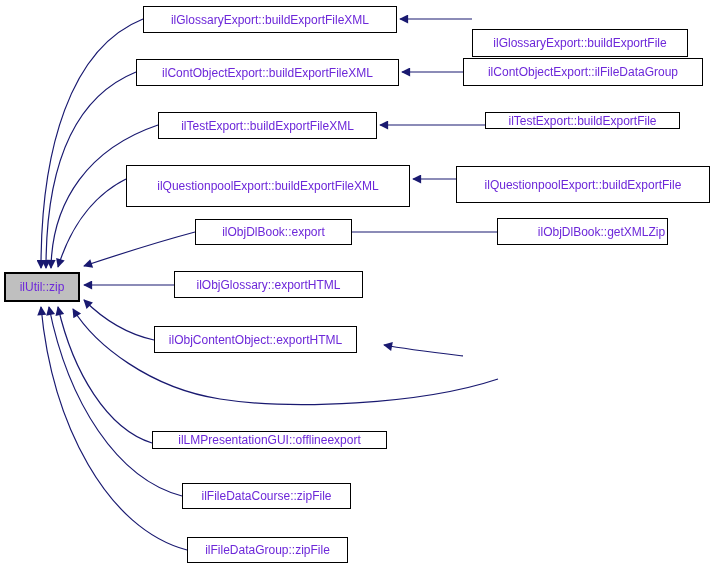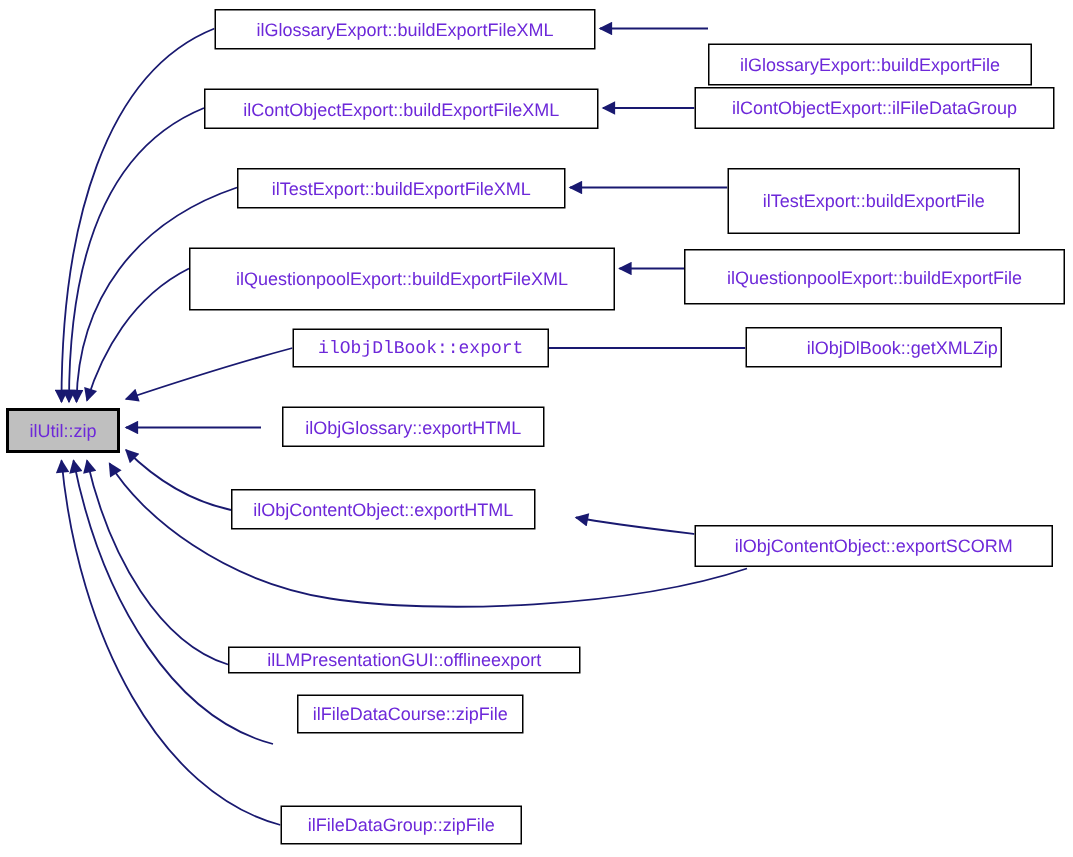--- a/index.html
+++ b/index.html
@@ -87,7 +87,7 @@
   <div class="node" style="left:187px; top:537px; width:161px; height:26px;">ilFileDataGroup::zipFile</div>
   <div class="node" style="left:472px; top:5px;   width:216px; height:28px;margin-top:24px;">ilGlossaryExport::buildExportFile</div>
   <div class="node" style="left:463px; top:58px;  width:240px; height:28px;">ilContObjectExport::ilFileDataGroup</div>
-  <div class="node" style="left:485px; top:112px; width:195px; height:44px;">ilTestExport::buildExportFile</div>
+  <div class="node" style="left:485px; top:112px; width:195px; height:17px;">ilTestExport::buildExportFile</div>
   <div class="node" style="left:456px; top:166px; width:254px; height:37px;">ilQuestionpoolExport::buildExportFile</div>
   <div class="node" style="left:497px; top:218px; width:171px; height:27px;padding-left:38px;">ilObjDlBook::getXMLZip</div>
 

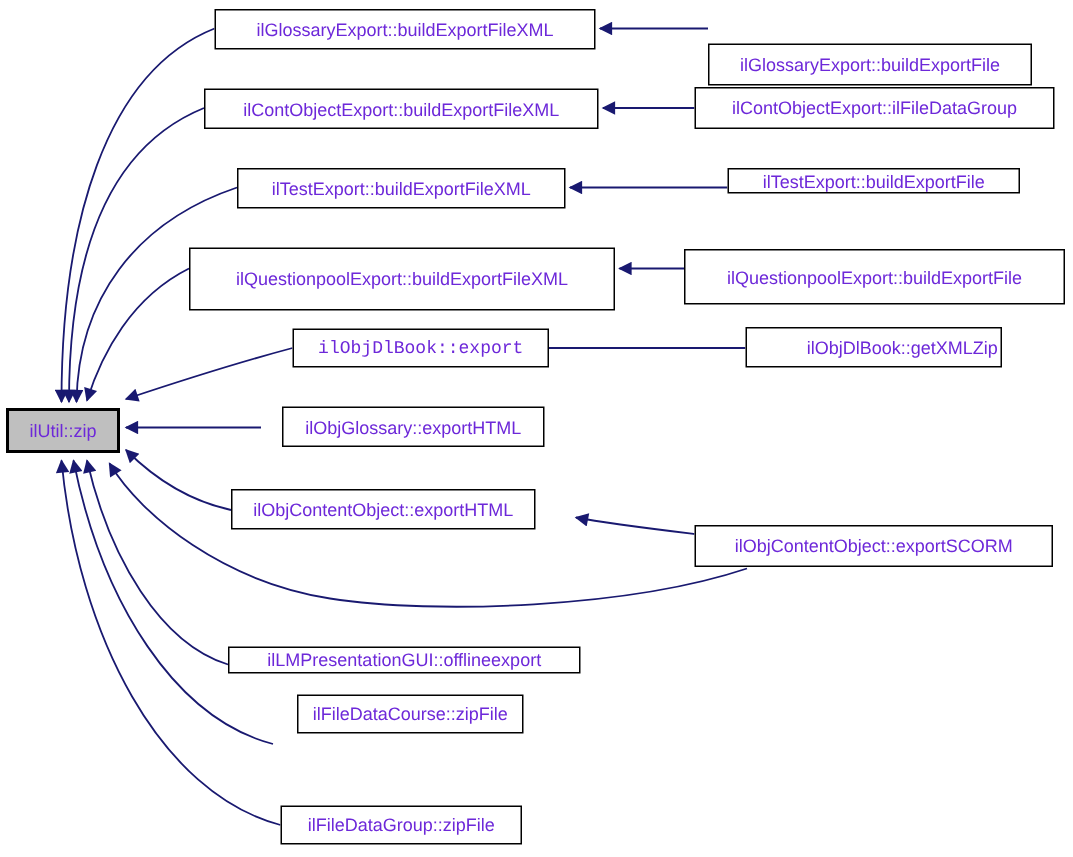--- a/index.html
+++ b/index.html
@@ -78,7 +78,7 @@
   <div class="node" style="left:136px; top:59px;  width:263px; height:27px;">ilContObjectExport::buildExportFileXML</div>
   <div class="node" style="left:158px; top:112px; width:219px; height:27px;">ilTestExport::buildExportFileXML</div>
   <div class="node" style="left:126px; top:165px; width:284px; height:42px;">ilQuestionpoolExport::buildExportFileXML</div>
-  <div class="node" style="left:195px; top:219px; width:171px; height:26px;font-family:Liberation Mono, monospace;">ilObjDlBook::export</div>
+  <div class="node" style="left:195px; top:219px; width:157px; height:26px;">ilObjDlBook::export</div>
   <div class="node" style="left:174px; top:271px; width:175px; height:27px;margin-left:14px;">ilObjGlossary::exportHTML</div>
   <div class="node" style="left:154px; top:326px; width:203px; height:27px;">ilObjContentObject::exportHTML</div>
   <div class="node" style="left:463px; top:350px; width:239px; height:28px;">ilObjContentObject::exportSCORM</div>

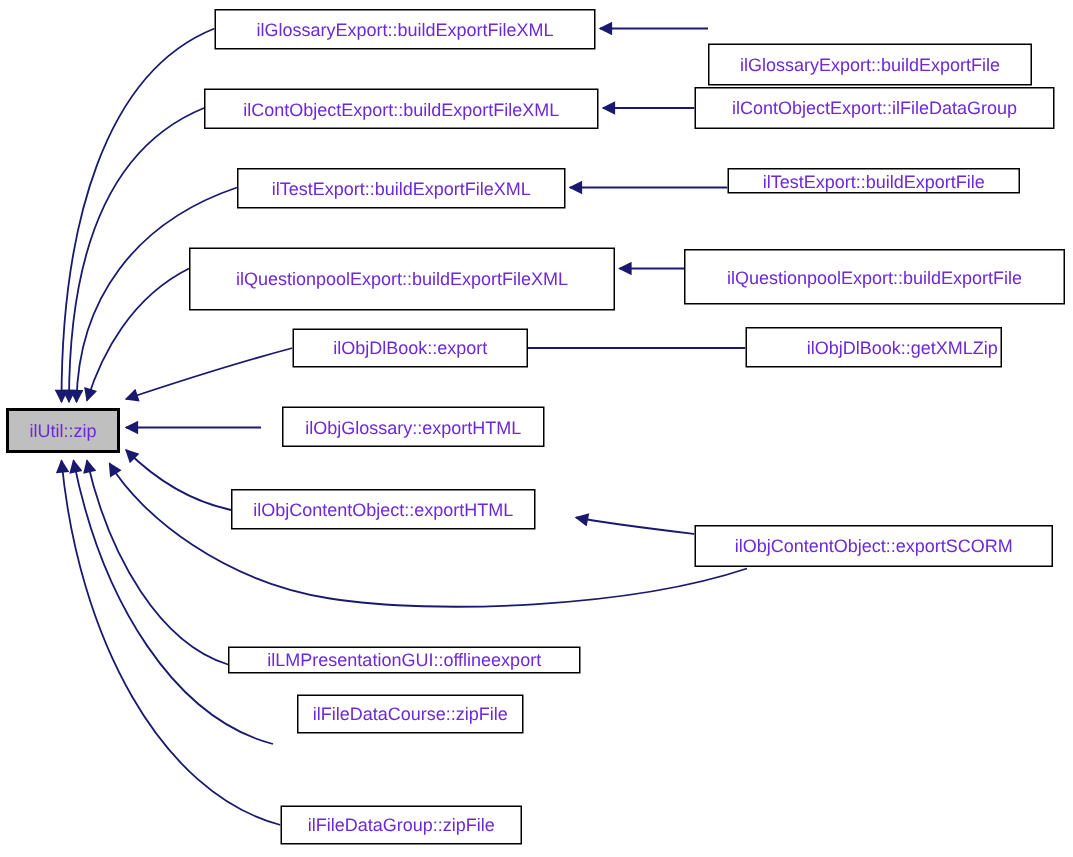--- a/index.html
+++ b/index.html
@@ -79,7 +79,7 @@
   <div class="node" style="left:158px; top:112px; width:219px; height:27px;">ilTestExport::buildExportFileXML</div>
   <div class="node" style="left:126px; top:165px; width:284px; height:42px;">ilQuestionpoolExport::buildExportFileXML</div>
   <div class="node" style="left:195px; top:219px; width:157px; height:26px;">ilObjDlBook::export</div>
-  <div class="node" style="left:174px; top:271px; width:175px; height:27px;margin-left:14px;">ilObjGlossary::exportHTML</div>
+  <div class="node" style="left:174px; top:271px; width:189px; height:27px;">ilObjGlossary::exportHTML</div>
   <div class="node" style="left:154px; top:326px; width:203px; height:27px;">ilObjContentObject::exportHTML</div>
   <div class="node" style="left:463px; top:350px; width:239px; height:28px;">ilObjContentObject::exportSCORM</div>
   <div class="node" style="left:152px; top:431px; width:235px; height:18px;">ilLMPresentationGUI::offlineexport</div>

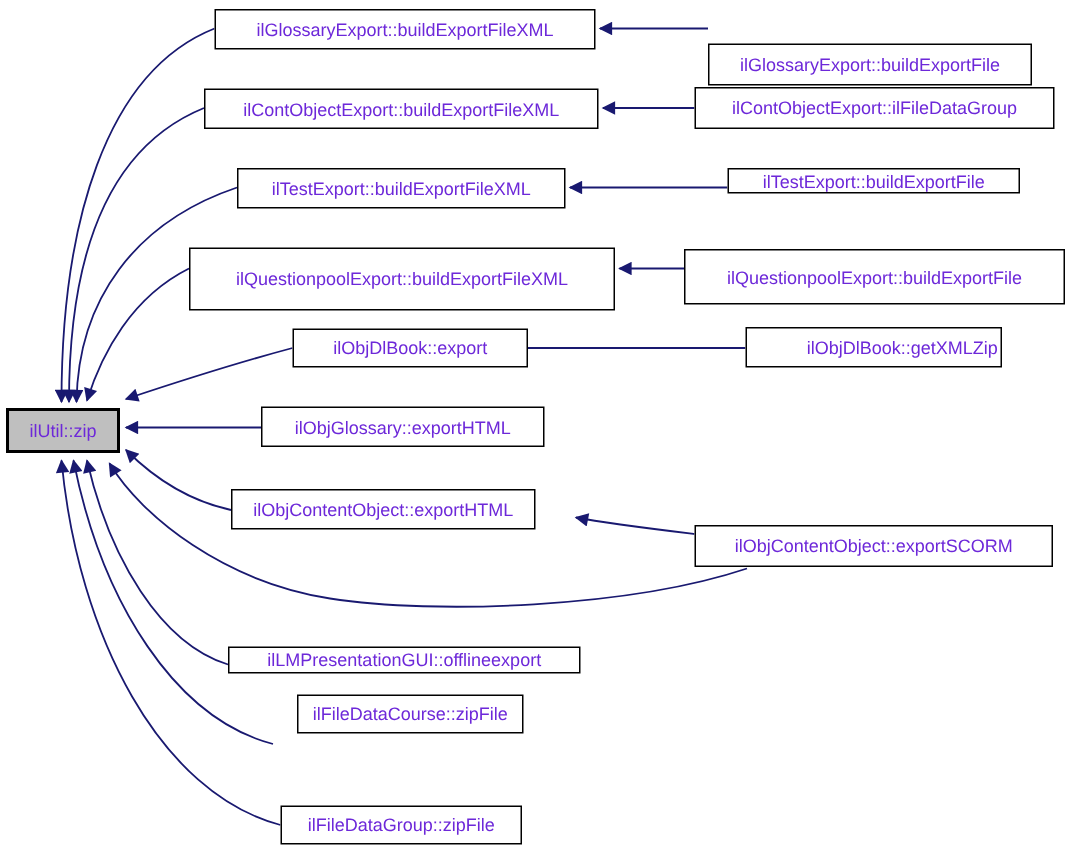--- a/index.html
+++ b/index.html
@@ -81,7 +81,6 @@
   <div class="node" style="left:195px; top:219px; width:157px; height:26px;">ilObjDlBook::export</div>
   <div class="node" style="left:174px; top:271px; width:189px; height:27px;">ilObjGlossary::exportHTML</div>
   <div class="node" style="left:154px; top:326px; width:203px; height:27px;">ilObjContentObject::exportHTML</div>
-  <div class="node" style="left:463px; top:350px; width:239px; height:28px;">ilObjContentObject::exportSCORM</div>
   <div class="node" style="left:152px; top:431px; width:235px; height:18px;">ilLMPresentationGUI::offlineexport</div>
   <div class="node" style="left:182px; top:463px; width:151px; height:26px;margin-left:16px;">ilFileDataCourse::zipFile</div>
   <div class="node" style="left:187px; top:537px; width:161px; height:26px;">ilFileDataGroup::zipFile</div>

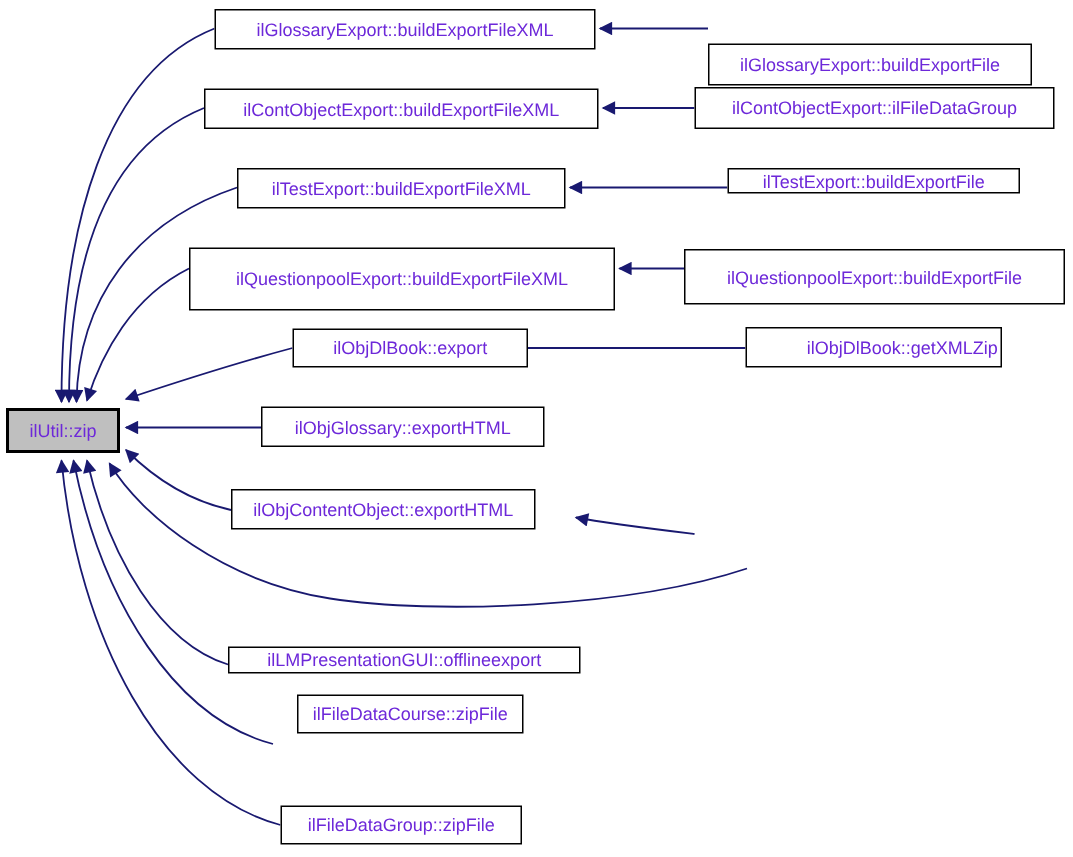--- a/index.html
+++ b/index.html
@@ -82,7 +82,7 @@
   <div class="node" style="left:174px; top:271px; width:189px; height:27px;">ilObjGlossary::exportHTML</div>
   <div class="node" style="left:154px; top:326px; width:203px; height:27px;">ilObjContentObject::exportHTML</div>
   <div class="node" style="left:152px; top:431px; width:235px; height:18px;">ilLMPresentationGUI::offlineexport</div>
-  <div class="node" style="left:182px; top:463px; width:151px; height:26px;margin-left:16px;">ilFileDataCourse::zipFile</div>
+  <div class="node" style="left:182px; top:483px; width:169px; height:26px;">ilFileDataCourse::zipFile</div>
   <div class="node" style="left:187px; top:537px; width:161px; height:26px;">ilFileDataGroup::zipFile</div>
   <div class="node" style="left:472px; top:5px;   width:216px; height:28px;margin-top:24px;">ilGlossaryExport::buildExportFile</div>
   <div class="node" style="left:463px; top:58px;  width:240px; height:28px;">ilContObjectExport::ilFileDataGroup</div>

